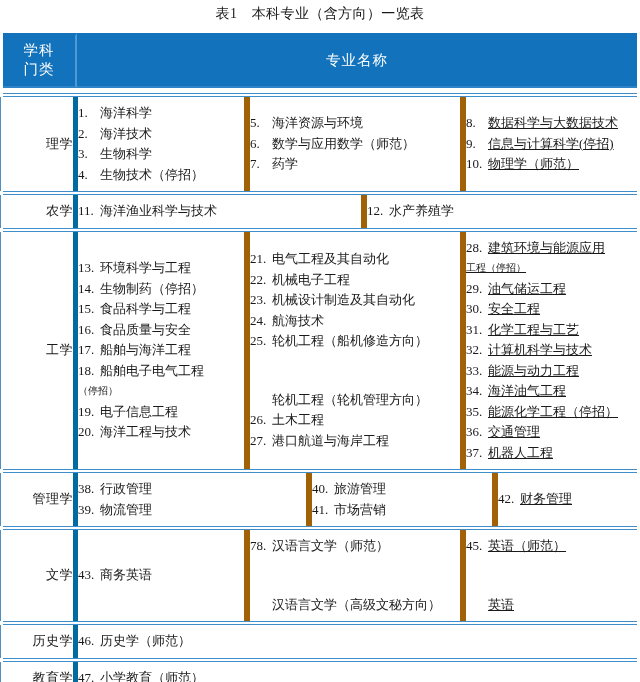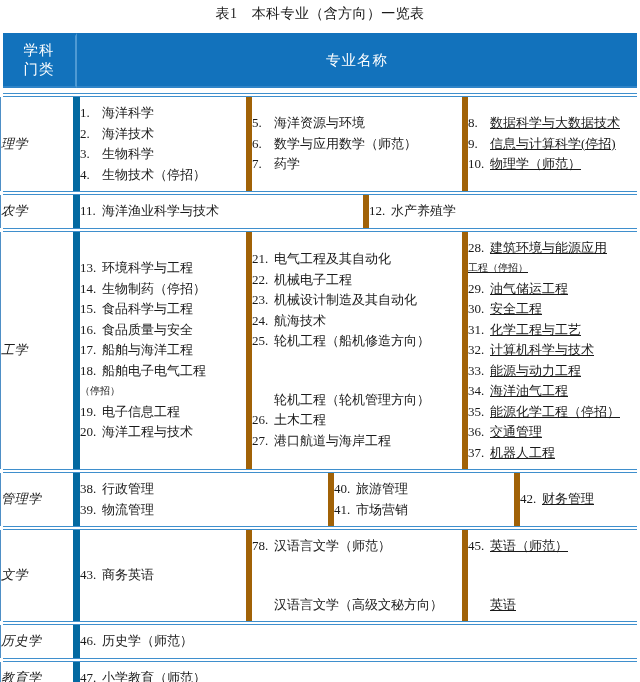--- a/index.html
+++ b/index.html
@@ -98,12 +98,11 @@
   
   .cat-cell {
     width: 72px;
-    text-align: left;
+    text-align: right;
     font-size: 14px;
     letter-spacing: 0.5px;
-    border-right: 7px solid #0369a1;
+    border-right: 5px solid #0369a1;
     border-left: 1px solid #4e8fc6;
-    font-style: italic;
   }
   .vdiv {
     border-left: 6px solid #a16207;

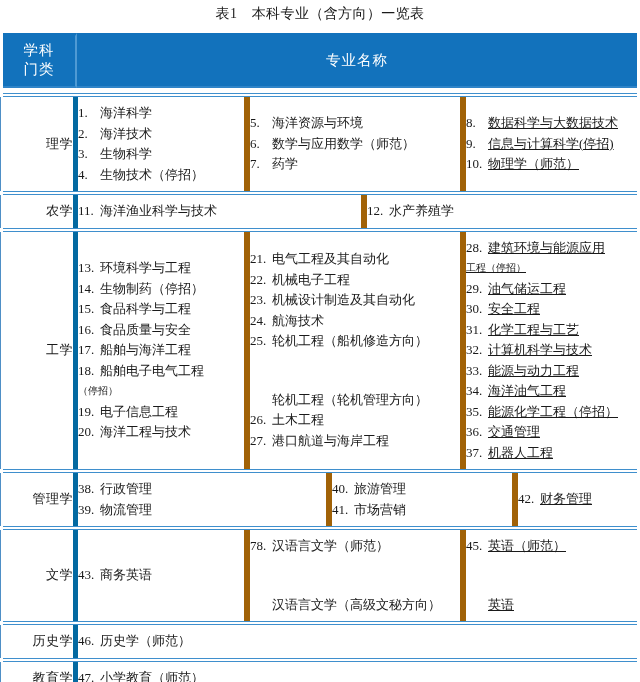--- a/index.html
+++ b/index.html
@@ -270,7 +270,7 @@
         <tbody>
           <tr>
             <td class="cat-cell">管理学</td>
-            <td class=" pad-b" style="width:248px">
+            <td class=" pad-b" style="width:228px">
               <div class="items">
                 <span class="item"><span class="num">38.</span><span class="txt">行政管理</span></span>
                 <span class="item"><span class="num">39.</span><span class="txt">物流管理</span></span>

